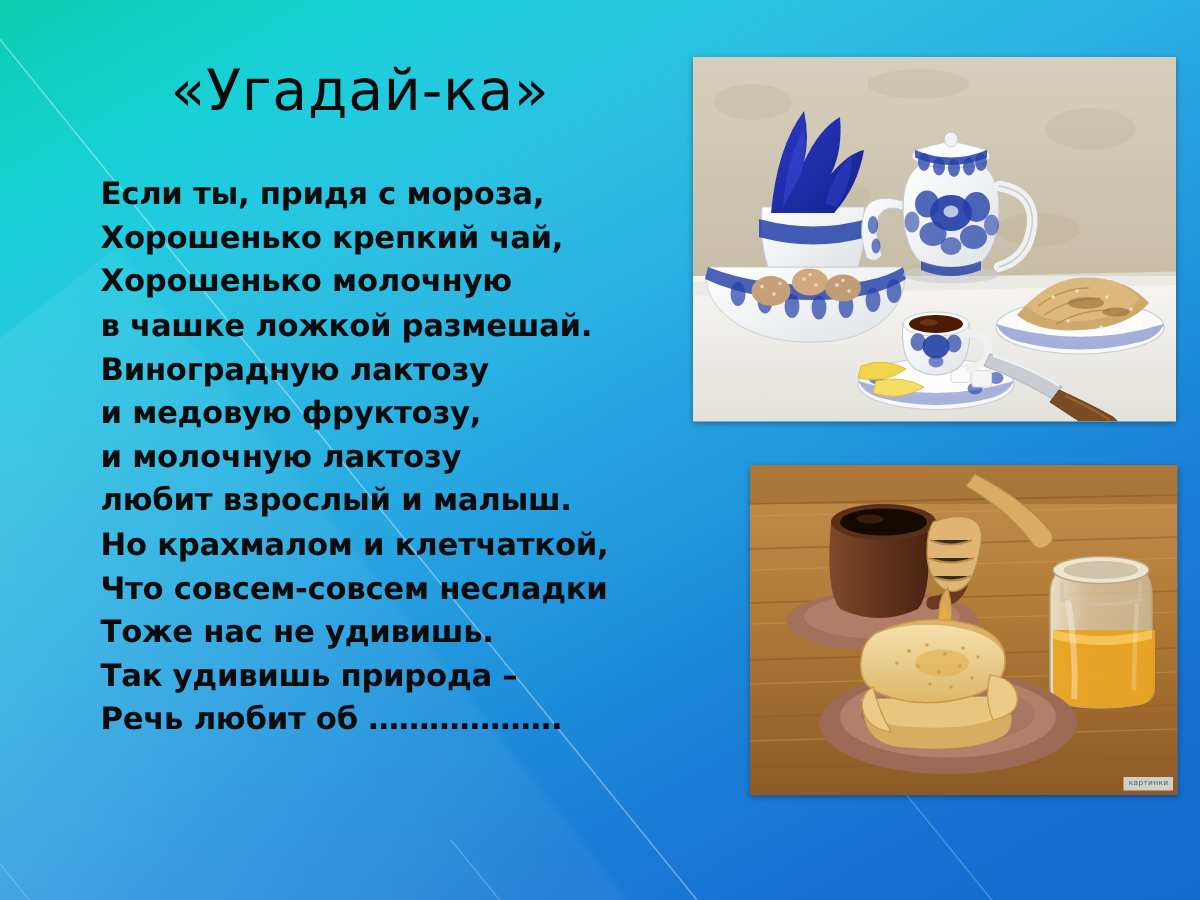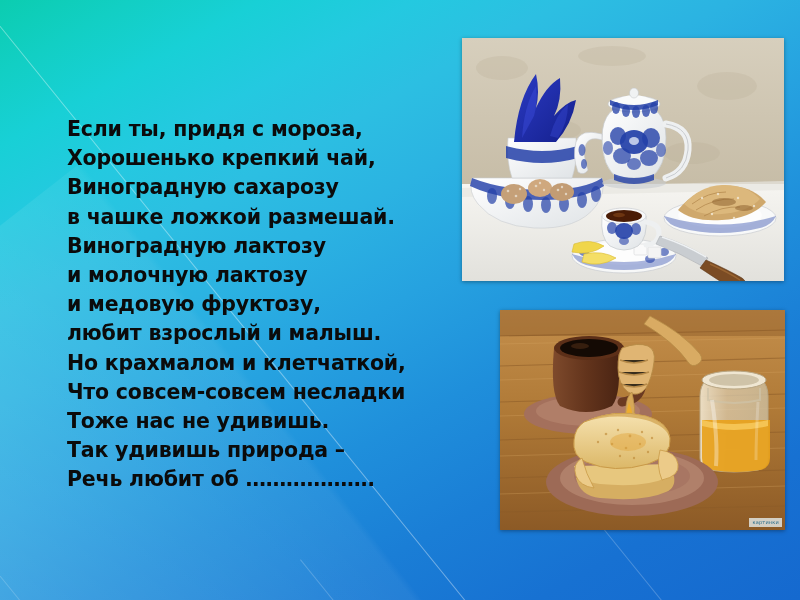--- a/index.html
+++ b/index.html
@@ -159,6 +159,7 @@
   <div class="streak line-c"></div>
   <div class="streak line-d"></div>
 
+  <div id="title">«Угадай-ка»</div>
 
   <div id="verse">
     <span class="vline">Если ты, придя с мороза,</span>

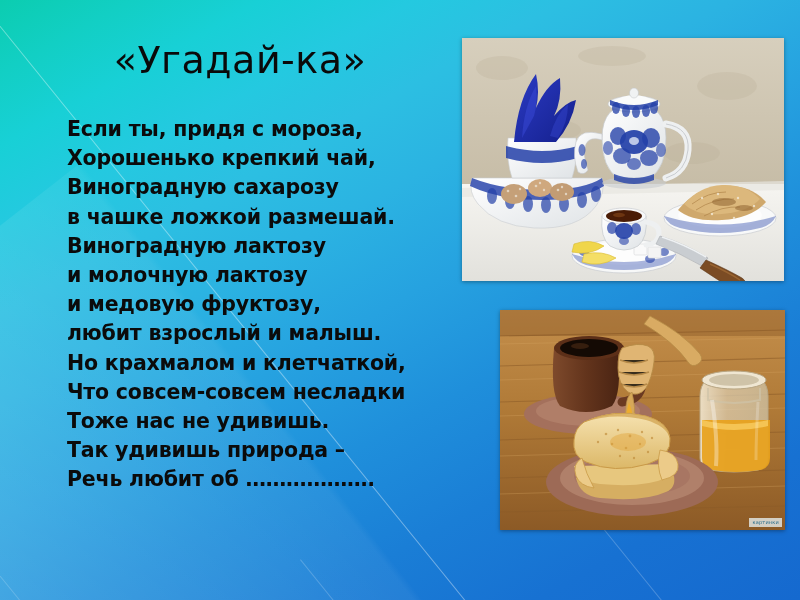--- a/index.html
+++ b/index.html
@@ -164,7 +164,7 @@
   <div id="verse">
     <span class="vline">Если ты, придя с мороза,</span>
     <span class="vline">Хорошенько крепкий чай,</span>
-    <span class="vline">Виноградную сахарозу</span>
+    <span class="vline">Хорошенько молочную</span>
     <span class="vline">в чашке ложкой размешай.</span>
     <span class="vline">Виноградную лактозу</span>
     <span class="vline">и молочную лактозу</span>

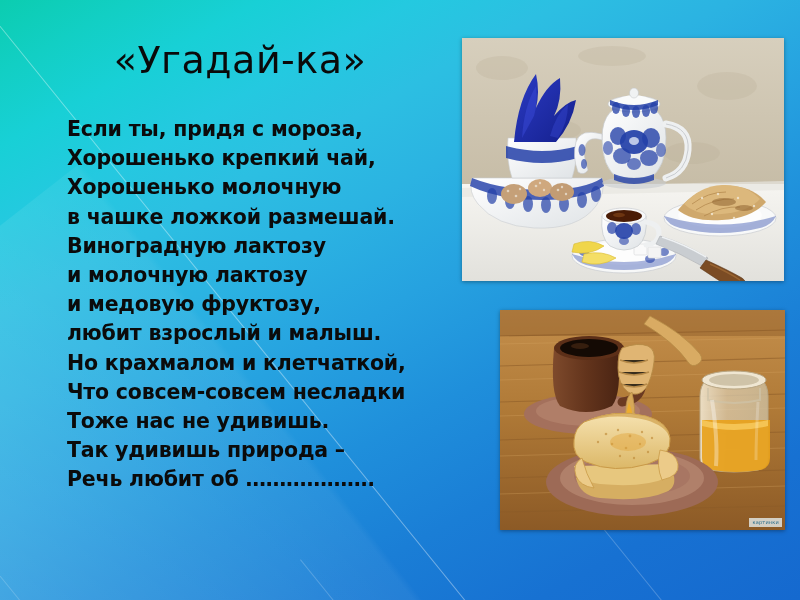--- a/index.html
+++ b/index.html
@@ -167,8 +167,8 @@
     <span class="vline">Хорошенько молочную</span>
     <span class="vline">в чашке ложкой размешай.</span>
     <span class="vline">Виноградную лактозу</span>
+    <span class="vline">и медовую фруктозу,</span>
     <span class="vline">и молочную лактозу</span>
-    <span class="vline">и медовую фруктозу,</span>
     <span class="vline">любит взрослый и малыш.</span>
     <span class="vline">Но крахмалом и клетчаткой,</span>
     <span class="vline">Что совсем-совсем несладки</span>

